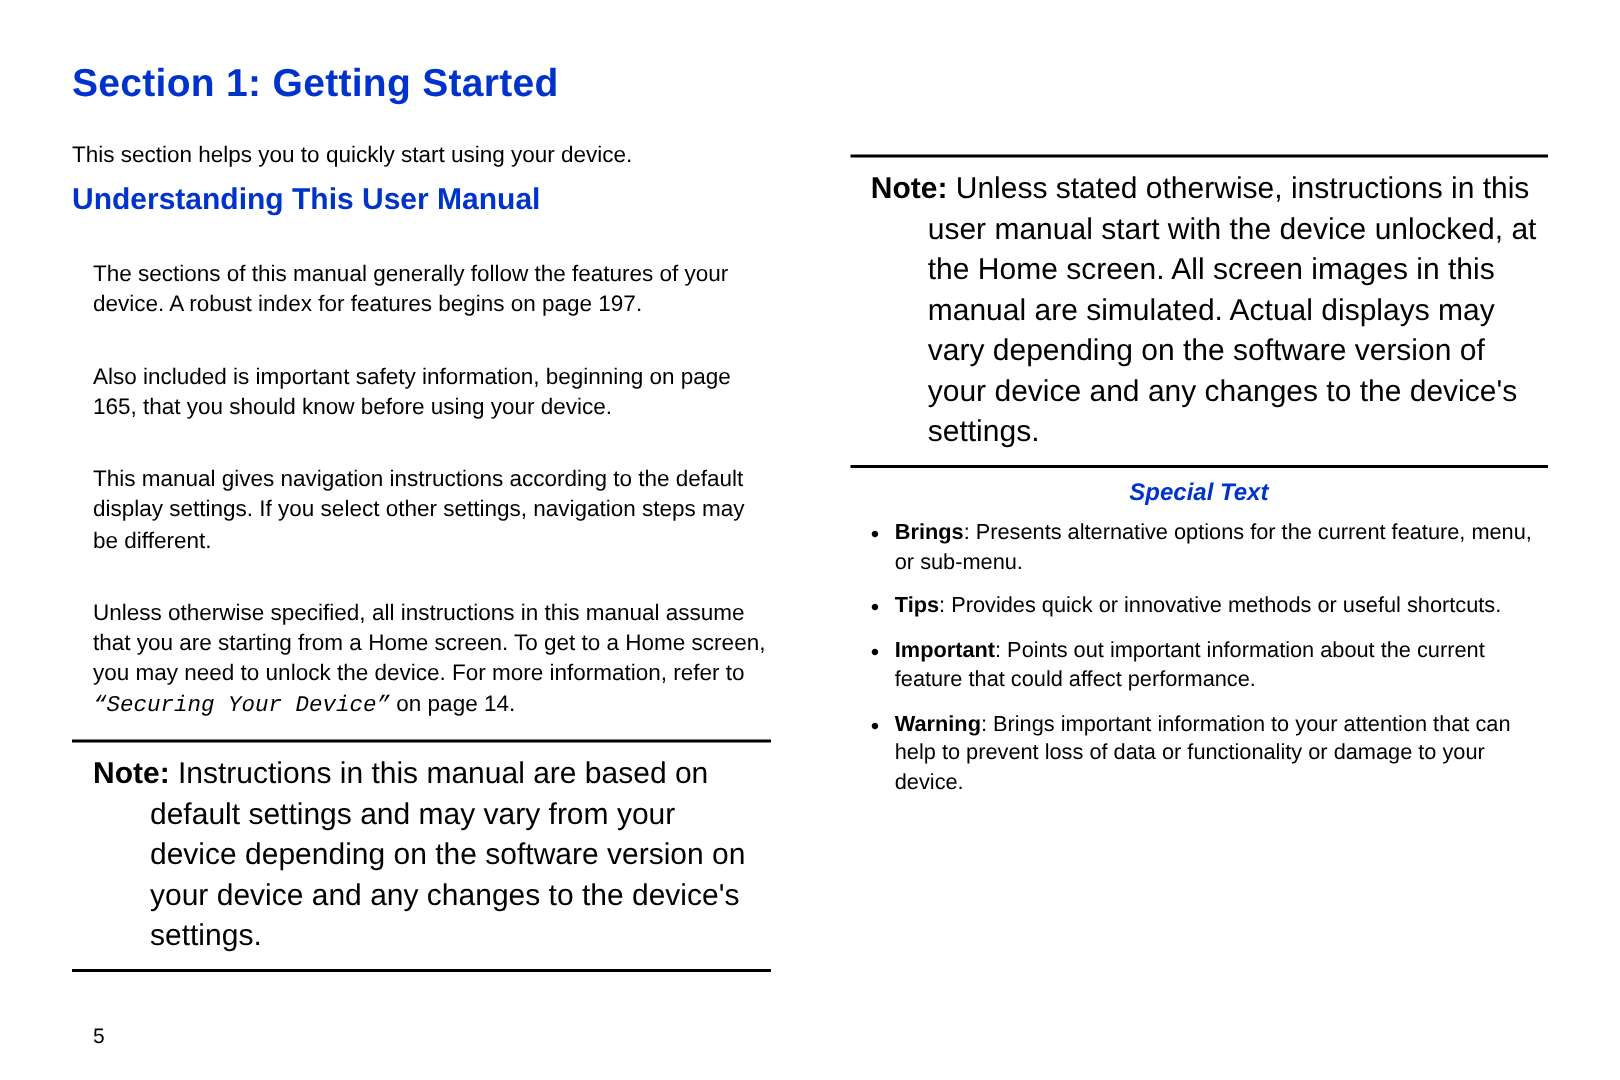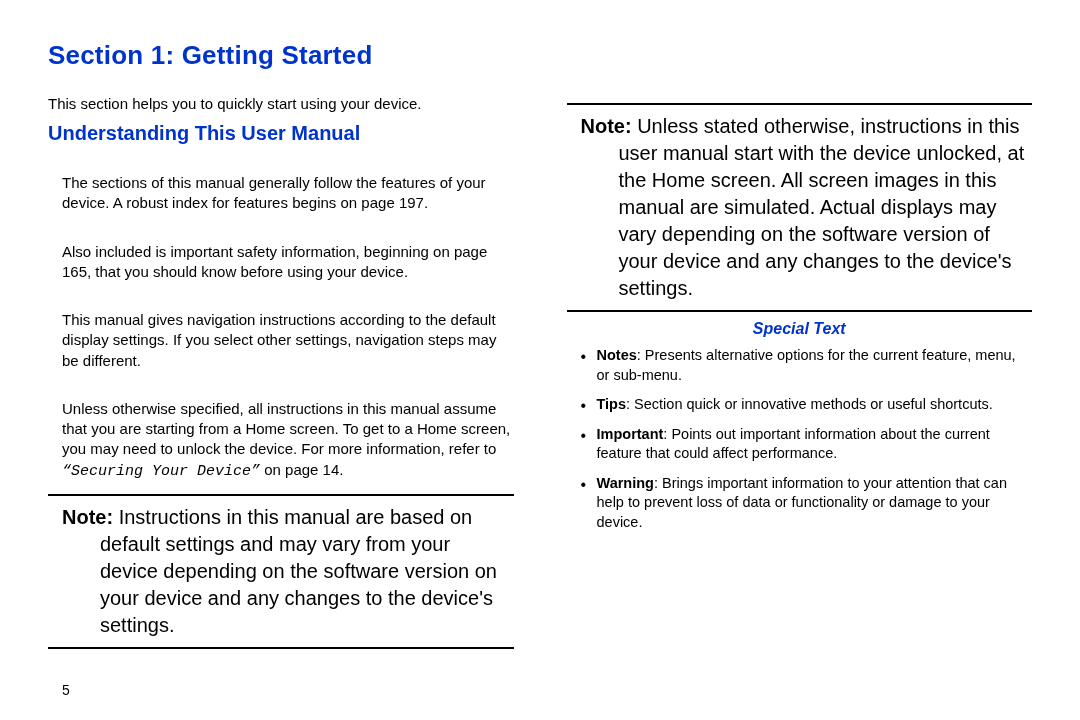--- a/index.html
+++ b/index.html
@@ -125,7 +125,7 @@
     </div>
     <h3 class="subsubheading">Special Text</h3>
     <ul class="bullets">
-      <li><span class="bold">Notes</span><span>: Presents alternative options for the current feature, menu, or sub-menu.</span></li>
+      <li><span class="bold">Brings</span><span>: Presents alternative options for the current feature, menu, or sub-menu.</span></li>
       <li><span class="bold">Tips</span><span>: Section quick or innovative methods or useful shortcuts.</span></li>
       <li><span class="bold">Important</span><span>: Points out important information about the current feature that could affect performance.</span></li>
       <li><span class="bold">Warning</span><span>: Brings important information to your attention that can help to prevent loss of data or functionality or damage to your device.</span></li>

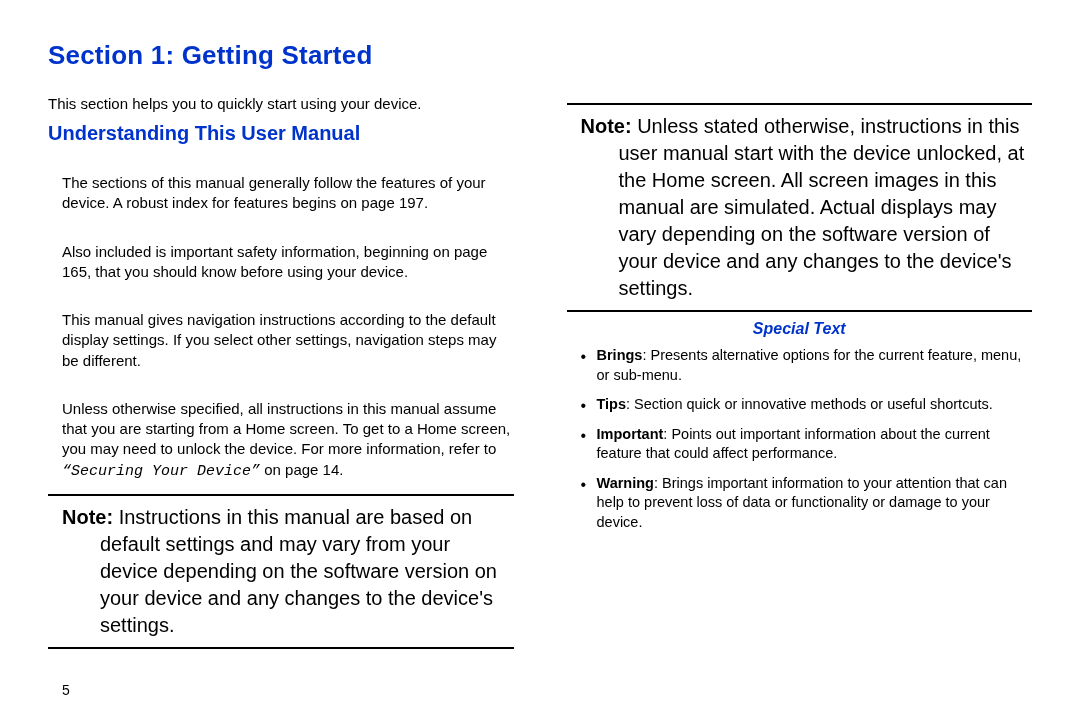--- a/index.html
+++ b/index.html
@@ -126,7 +126,7 @@
     <h3 class="subsubheading">Special Text</h3>
     <ul class="bullets">
       <li><span class="bold">Brings</span><span>: Presents alternative options for the current feature, menu, or sub-menu.</span></li>
-      <li><span class="bold">Tips</span><span>: Section quick or innovative methods or useful shortcuts.</span></li>
+      <li><span class="bold">Tips</span><span>: Provides quick or innovative methods or useful shortcuts.</span></li>
       <li><span class="bold">Important</span><span>: Points out important information about the current feature that could affect performance.</span></li>
       <li><span class="bold">Warning</span><span>: Brings important information to your attention that can help to prevent loss of data or functionality or damage to your device.</span></li>
     </ul>

